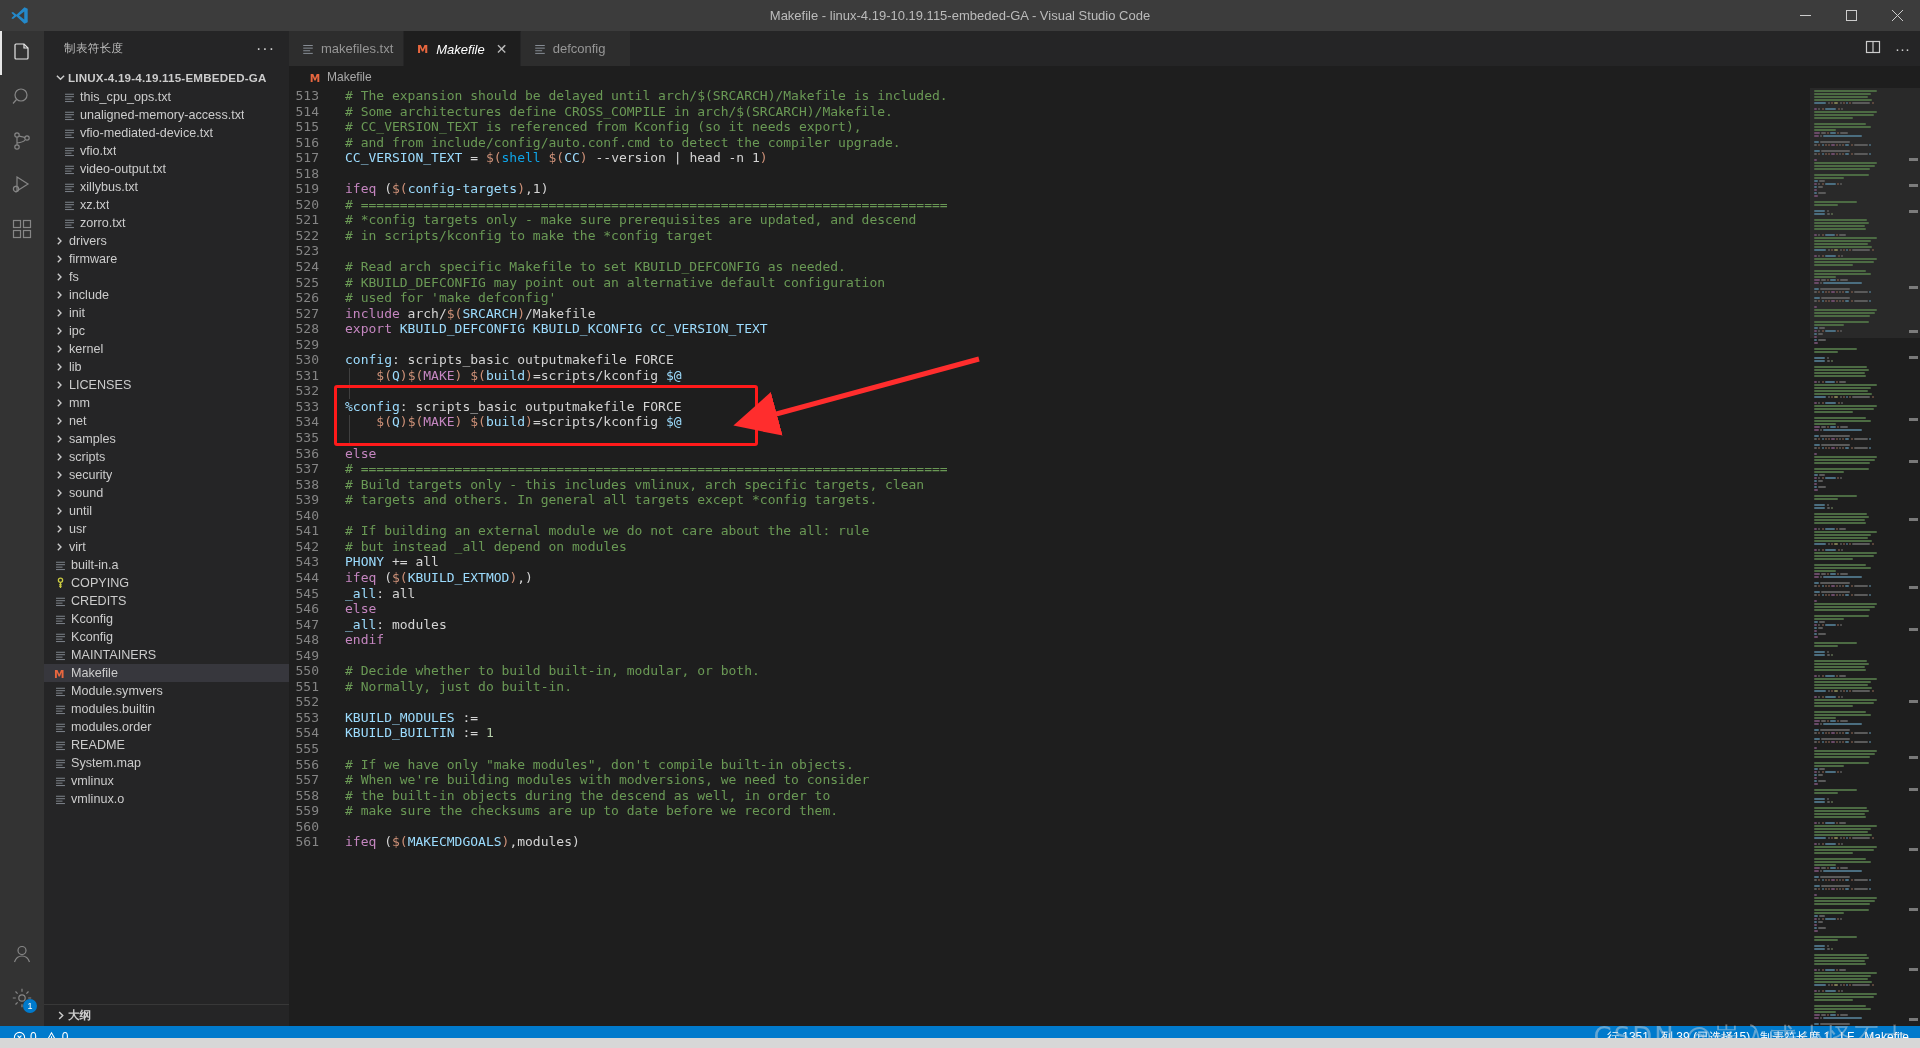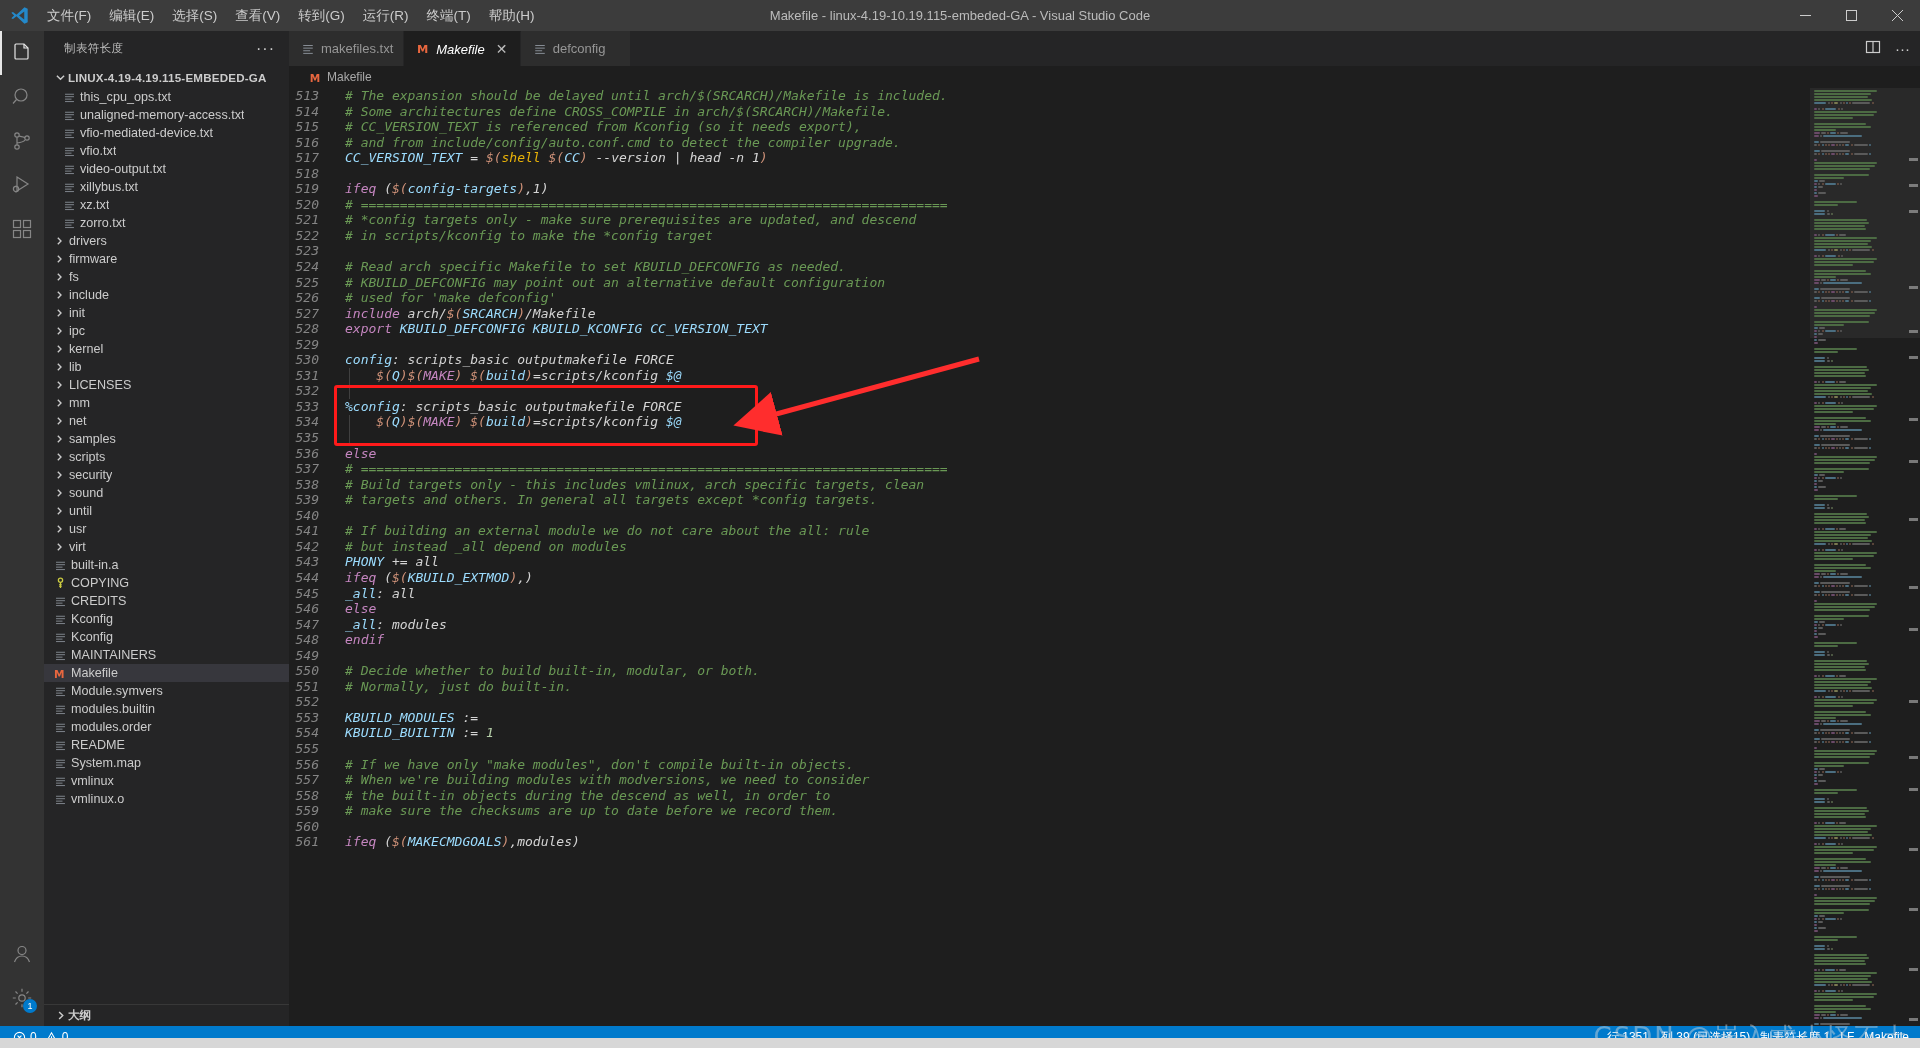--- a/index.html
+++ b/index.html
@@ -189,16 +189,6 @@
       <svg viewBox="0 0 32 32">
           <path fill="#2489ca" d="M24.3 2.2 10.9 14.6 5 10.1 2.2 11.5 6.9 16l-4.7 4.5 2.8 1.4 5.9-4.5 13.4 12.4 5.5-2.6V4.8L24.3 2.2zM24 9.1v13.8l-8.7-6.9L24 9.1z"></path>
         </svg>
-    </div>
-    <div class="menubar">
-      <div class="menu-item">文件(F)</div>
-      <div class="menu-item">编辑(E)</div>
-      <div class="menu-item">选择(S)</div>
-      <div class="menu-item">查看(V)</div>
-      <div class="menu-item">转到(G)</div>
-      <div class="menu-item">运行(R)</div>
-      <div class="menu-item">终端(T)</div>
-      <div class="menu-item">帮助(H)</div>
     </div>
     <div class="window-title">Makefile - linux-4.19-10.19.115-embeded-GA - Visual Studio Code</div>
     <div class="win-controls">

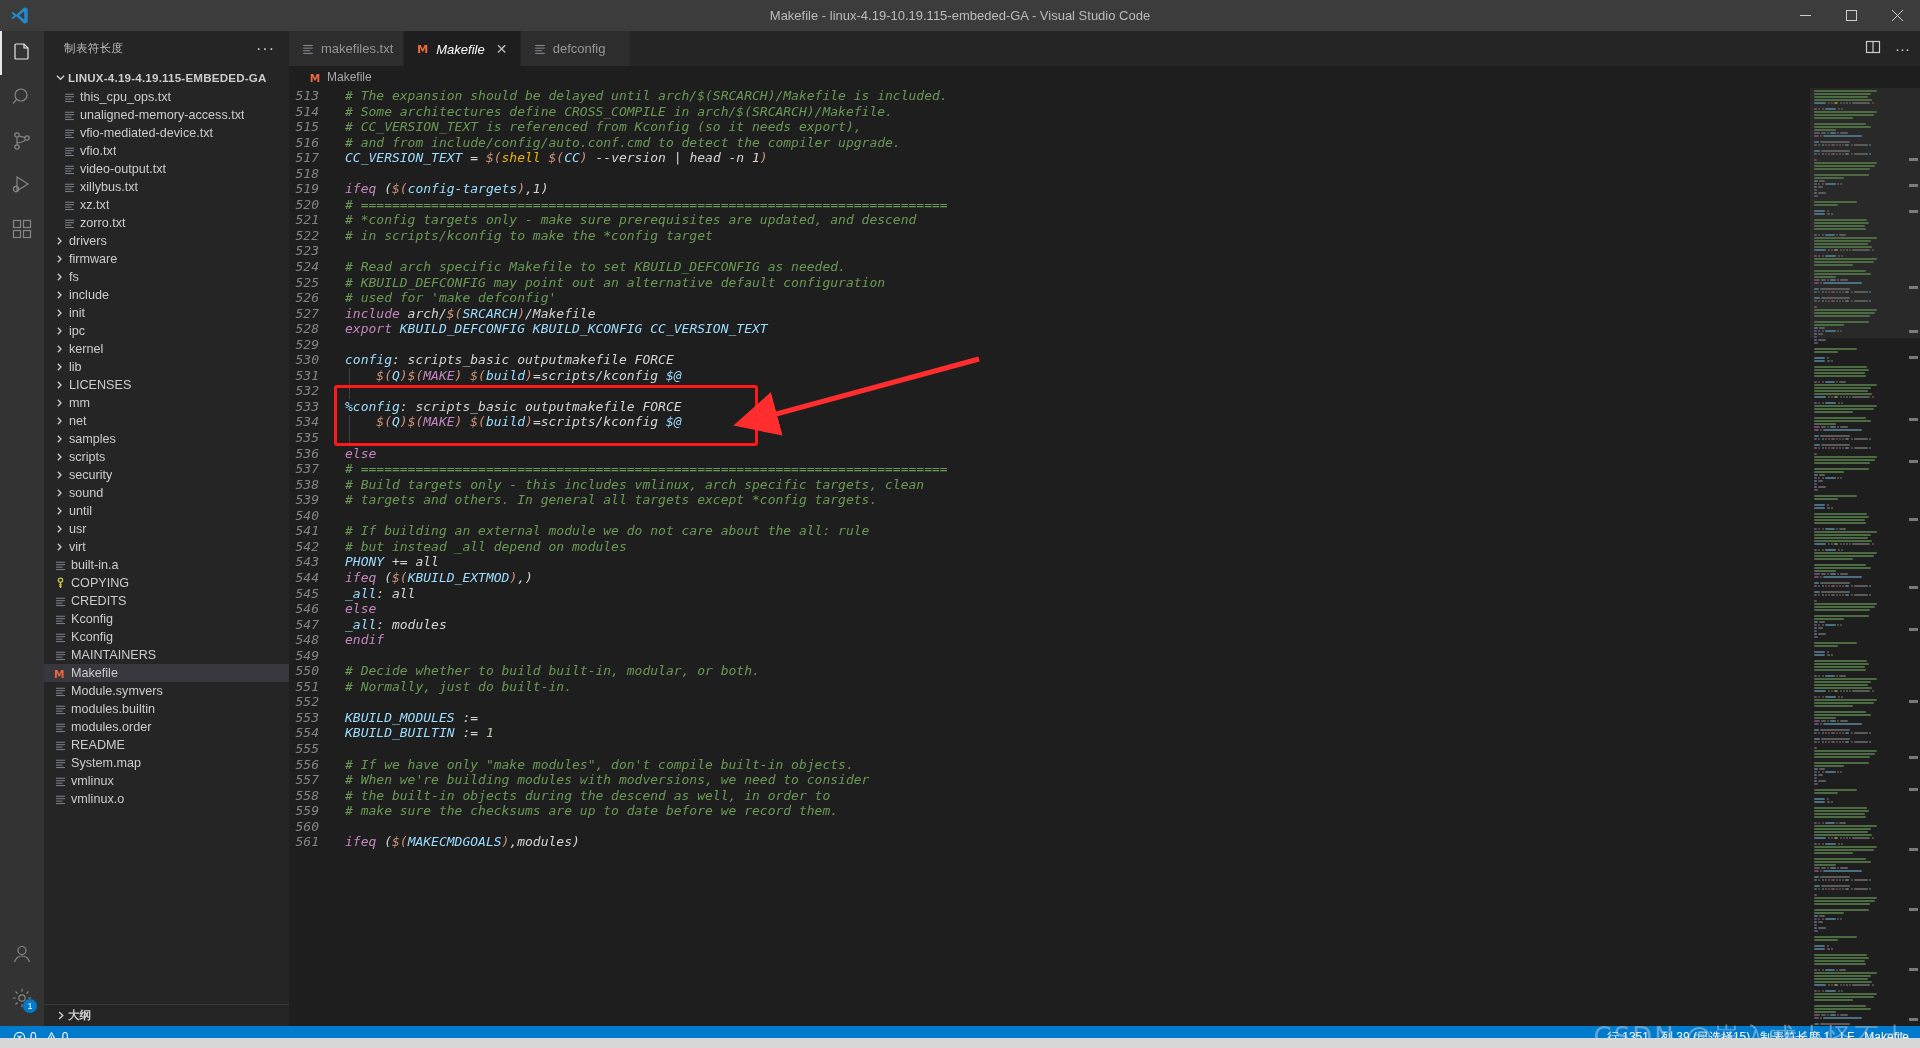--- a/index.html
+++ b/index.html
@@ -123,7 +123,7 @@
     font-family: "DejaVu Sans Mono", "Liberation Mono", monospace;
     font-size: 13px; line-height: 15.55px; white-space: pre; position: relative;
   }
-  .cline { height: 15.55px; display: flex; align-items: center; font-style: italic; }
+  .cline { height: 15.55px; display: flex; align-items: center; }
   .lnum {
     width: 56px; flex: 0 0 56px; text-align: right; padding-right: 26px;
     color: #858585; font-size: 13px; user-select: none;

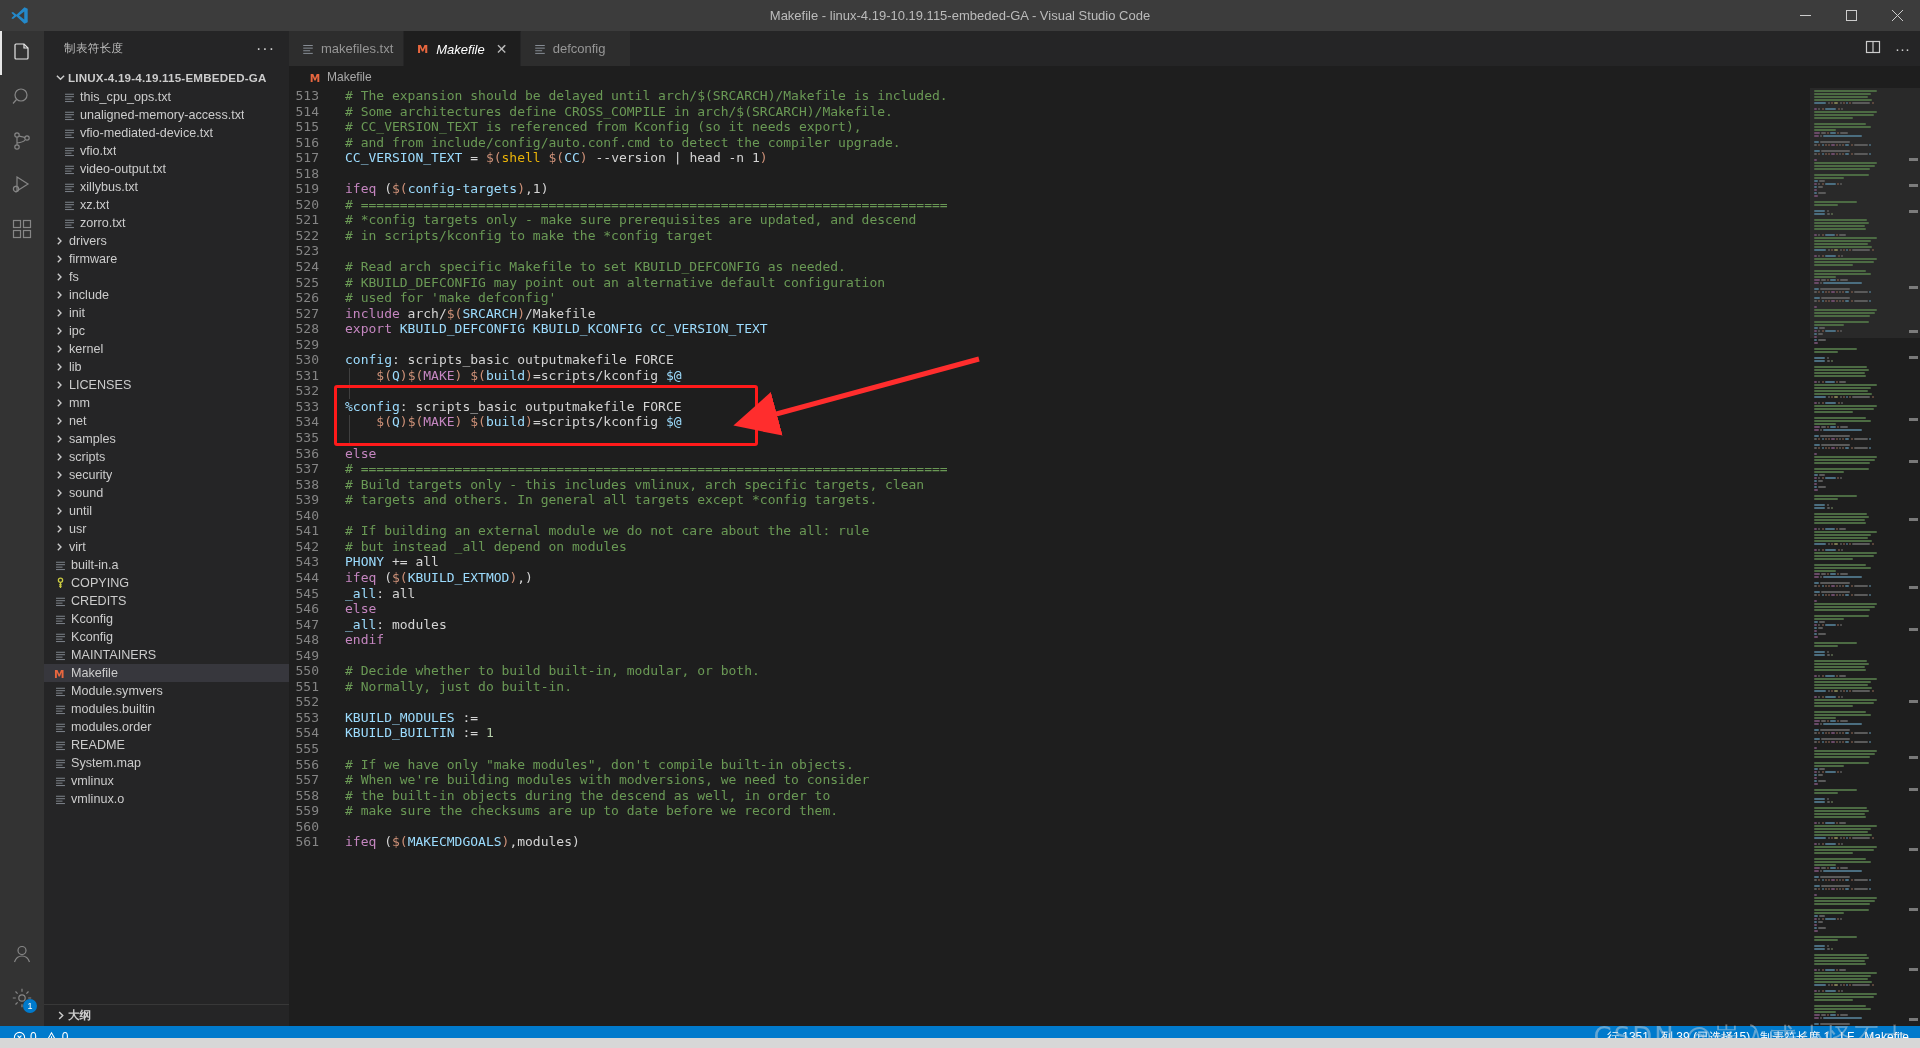--- a/index.html
+++ b/index.html
@@ -134,7 +134,7 @@
   .c-comment { color: #6A9955; }
   .c-var     { color: #9CDCFE; }
   .c-key     { color: #C586C0; }
-  .c-func    { color: #eab308; }
+  .c-func    { color: #0ea5e9; }
   .c-paren   { color: #CE9178; }
   .c-num     { color: #B5CEA8; }
   .c-plain   { color: #d4d4d4; }

